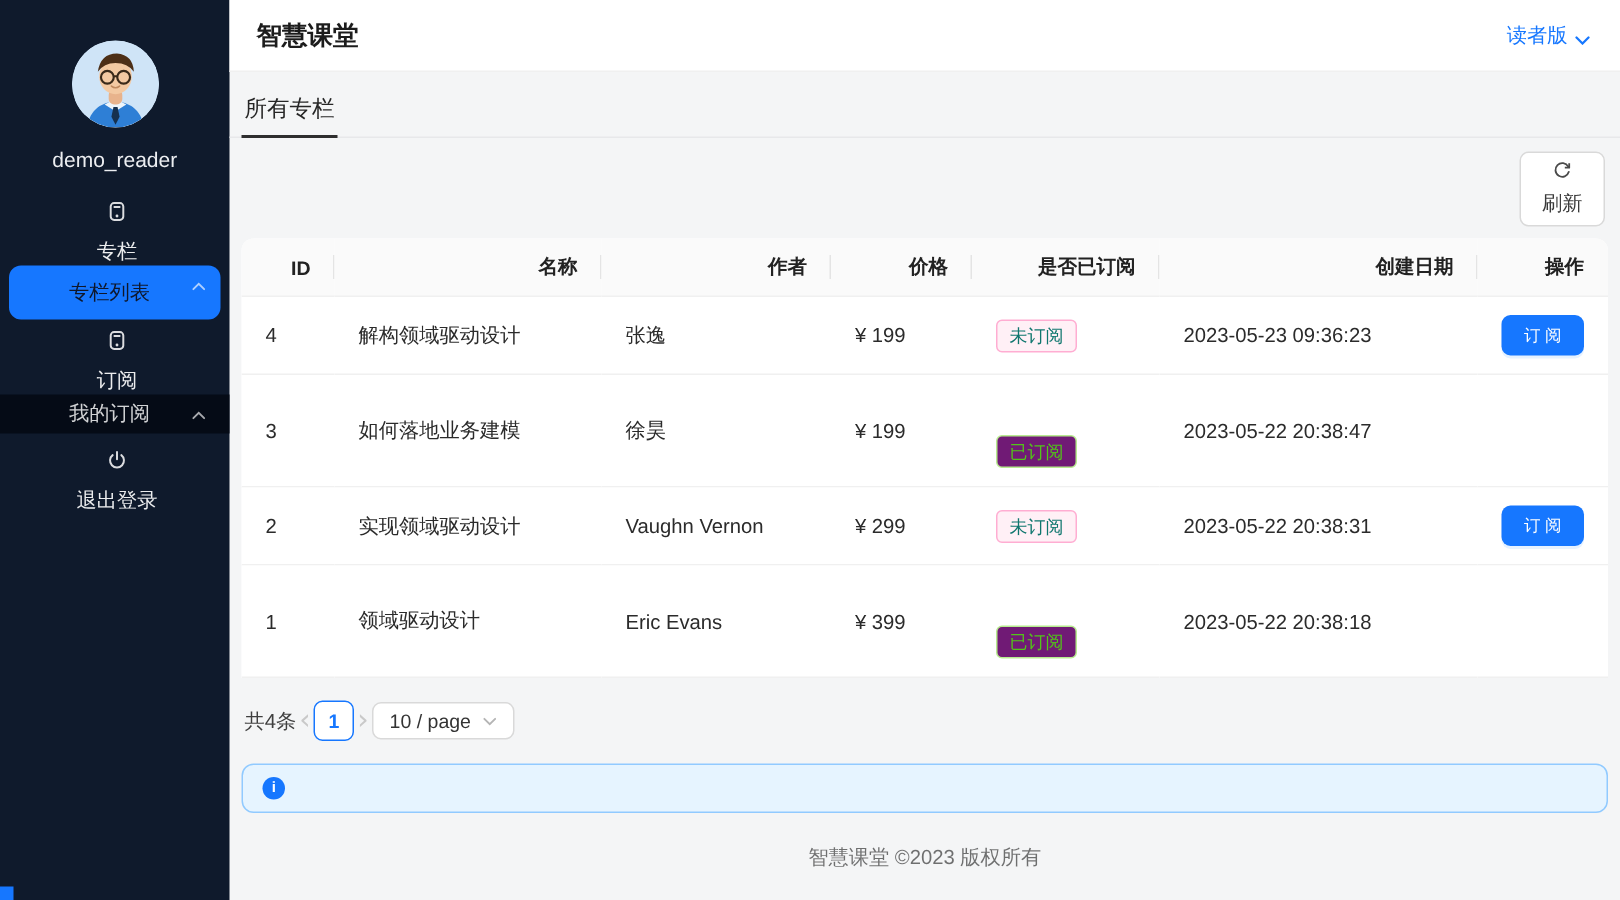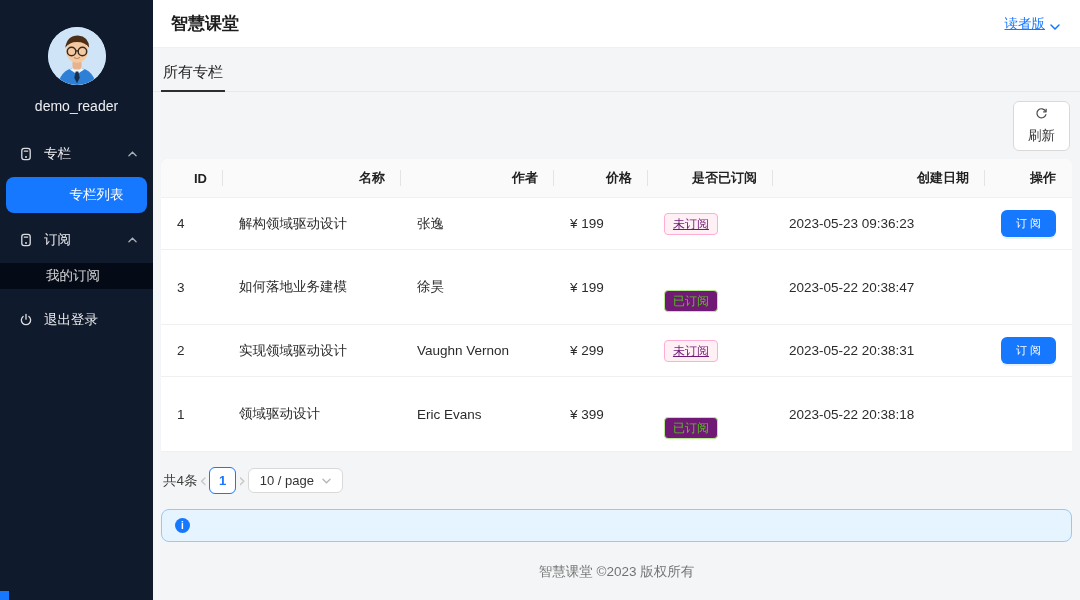--- a/index.html
+++ b/index.html
@@ -24,7 +24,7 @@
   .main { flex: 1; display: flex; flex-direction: column; min-width: 0; }
   .topbar { height: 48px; background: #fff; display: flex; align-items: center; justify-content: space-between; padding: 0 20px 0 18px; border-bottom: 1px solid #f0f0f0; flex: 0 0 48px; }
   .app-title { font-size: 17px; font-weight: 700; color: #1c1c1c; }
-  .version-switch { color: var(--accent, #1677ff); font-size: 13.5px; display: flex; align-items: flex-end; gap: 5px; cursor: pointer; text-decoration: underline; }
+  .version-switch { color: var(--accent, #1677ff); font-size: 13.5px; display: flex; align-items: flex-end; gap: 5px; cursor: pointer; }
 
   .content { flex: 1; display: flex; flex-direction: column; min-height: 0; }
 

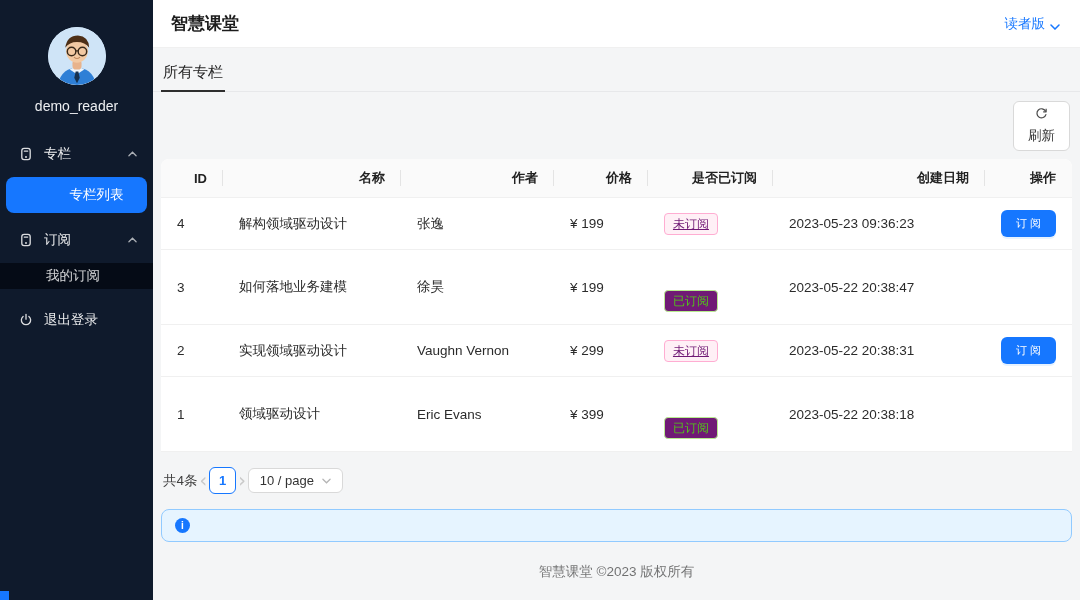--- a/index.html
+++ b/index.html
@@ -12,7 +12,7 @@
   .avatar-wrap { width: 58px; height: 58px; border-radius: 50%; overflow: hidden; margin: 27px auto 0; background: #cfe4f7; }
   .username { text-align: center; font-size: 14px; color: #eceef1; margin-top: 13px; }
   .side-nav { margin-top: 20px; }
-  .menu-item { display: flex; align-items: center; height: 40px; padding: 0 16px 0 19px; font-size: 13.5px; gap: 11px; cursor: pointer; color: rgba(255,255,255,.92); }
+  .menu-item { display: flex; align-items: center; height: 40px; padding: 0 16px 0 19px; font-size: 13.5px; gap: 11px; cursor: pointer; color: rgba(255,255,255,.92); flex-direction: column; }
   .menu-item .mi-icon { display: flex; color: rgba(255,255,255,.85); }
   .menu-caret { margin-left: auto; color: rgba(255,255,255,.65); display: flex; }
   .submenu-pill { height: 36px; margin: 3px 6px 7px; border-radius: 8px; background: var(--accent, #1677ff); color: #ffffff; display: flex; align-items: center; padding-left: 40px; font-size: 13.5px; cursor: pointer; justify-content: center; }

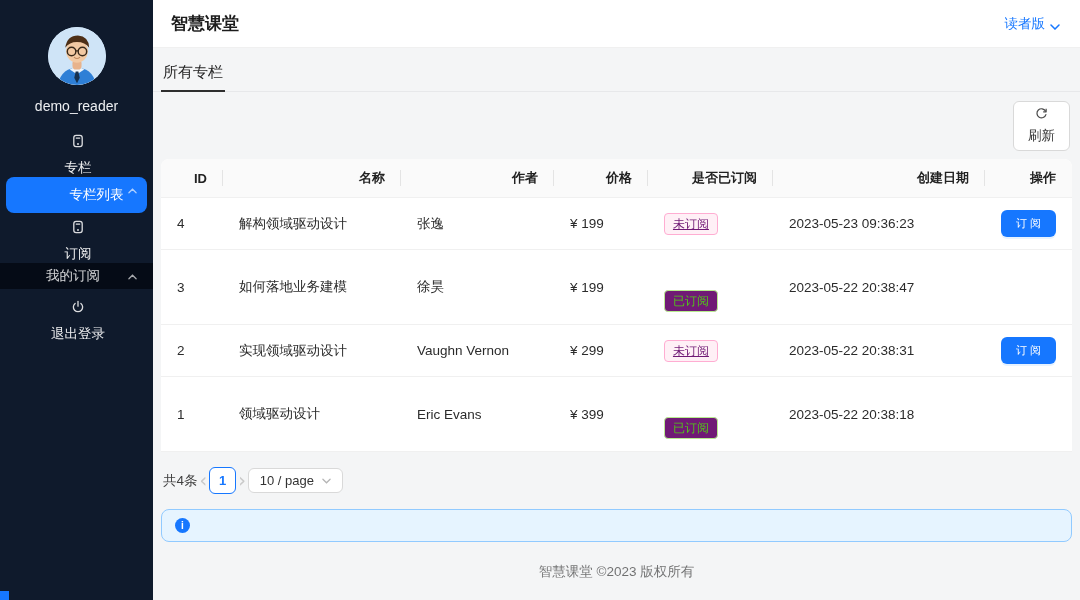--- a/index.html
+++ b/index.html
@@ -15,7 +15,7 @@
   .menu-item { display: flex; align-items: center; height: 40px; padding: 0 16px 0 19px; font-size: 13.5px; gap: 11px; cursor: pointer; color: rgba(255,255,255,.92); flex-direction: column; }
   .menu-item .mi-icon { display: flex; color: rgba(255,255,255,.85); }
   .menu-caret { margin-left: auto; color: rgba(255,255,255,.65); display: flex; }
-  .submenu-pill { height: 36px; margin: 3px 6px 7px; border-radius: 8px; background: var(--accent, #1677ff); color: #ffffff; display: flex; align-items: center; padding-left: 40px; font-size: 13.5px; cursor: pointer; justify-content: center; }
+  .submenu-pill { height: 36px; margin: 3px 6px 7px; border-radius: 8px; background: var(--accent, #1677ff); color: #0f172a; display: flex; align-items: center; padding-left: 40px; font-size: 13.5px; cursor: pointer; }
   .submenu-dark { height: 26px; margin-top: 3px; background: #050b16; display: flex; align-items: center; padding-left: 46px; font-size: 13.5px; color: rgba(255,255,255,.82); cursor: pointer; }
   .logout { margin-top: 11px; }
   .corner-accent { position: absolute; left: 0; bottom: 0; width: 9px; height: 9px; background: var(--accent, #1677ff); }

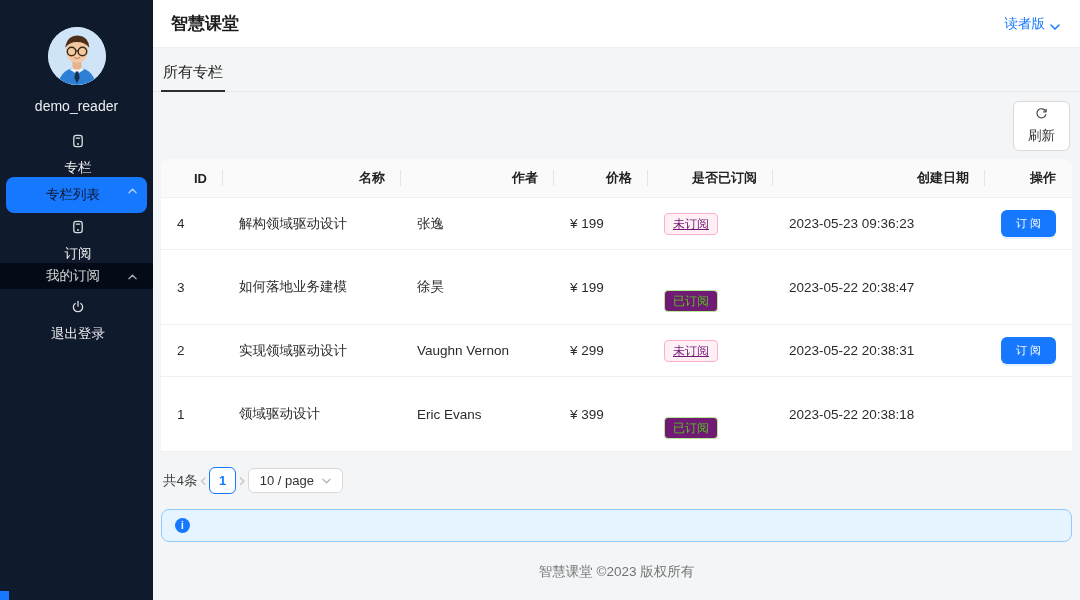--- a/index.html
+++ b/index.html
@@ -40,7 +40,7 @@
   thead th:not(:last-child)::after { content: ""; position: absolute; right: 0; top: 28%; height: 44%; width: 1px; background: #e4e4e4; }
   tbody td { padding: 12px 16px; border-bottom: 1px solid #f0f0f0; font-size: 13.5px; color: #2b2b2b; background: #fff; white-space: nowrap; }
   .tag { display: inline-block; font-size: 12px; line-height: 20px; padding: 0 8px; border-radius: 4px; }
-  .tag-pink { color: #701a75; background: #fff0f6; border: 1px solid #ffadd2; text-decoration: underline; }
+  .tag-pink { color: #0f766e; background: #fff0f6; border: 1px solid #ffadd2; }
   .tag-green { color: #52c41a; background: #701a75; border: 1px solid #b7eb8f; margin-top: 28px; }
   .btn-primary { background: var(--accent, #1677ff); color: #fff; border: none; border-radius: 6px; padding: 6px 15px; font-size: 11px; cursor: pointer; box-shadow: 0 2px 0 rgba(5,125,255,.1); }
 

